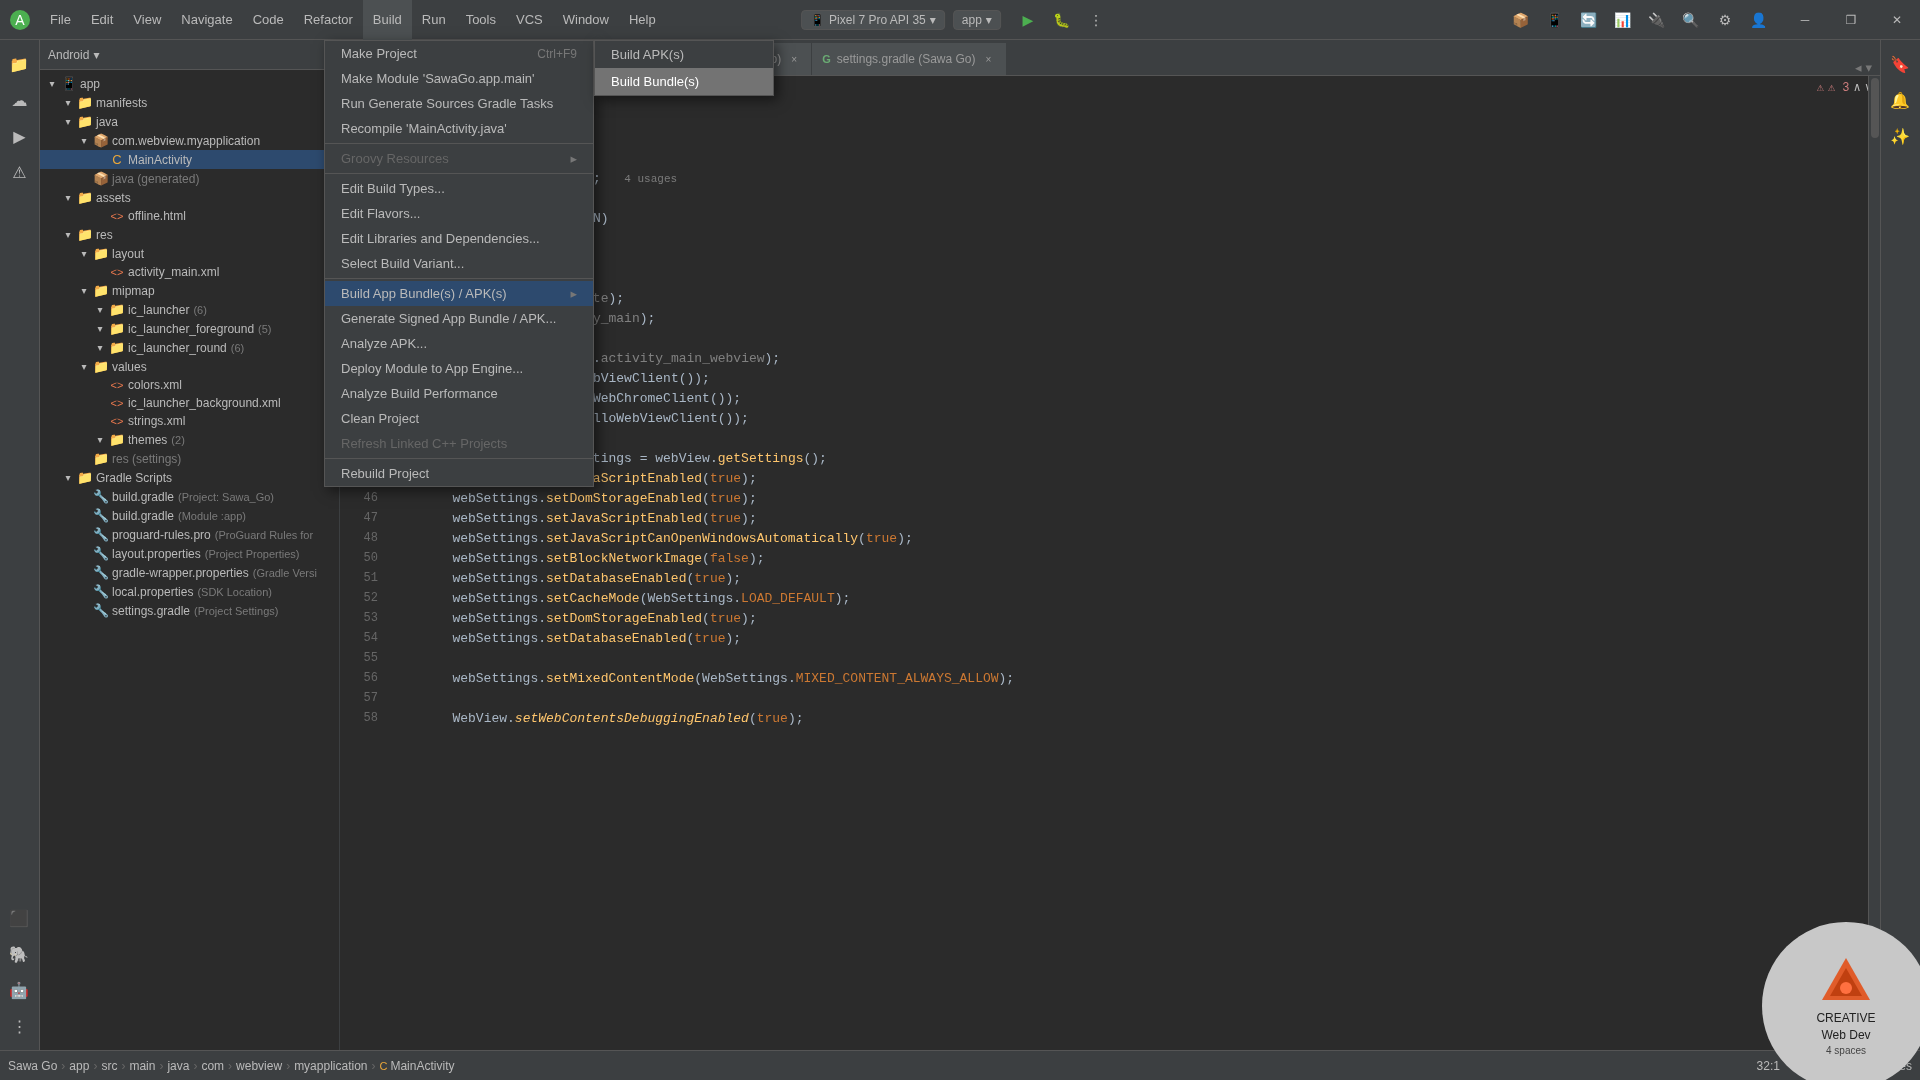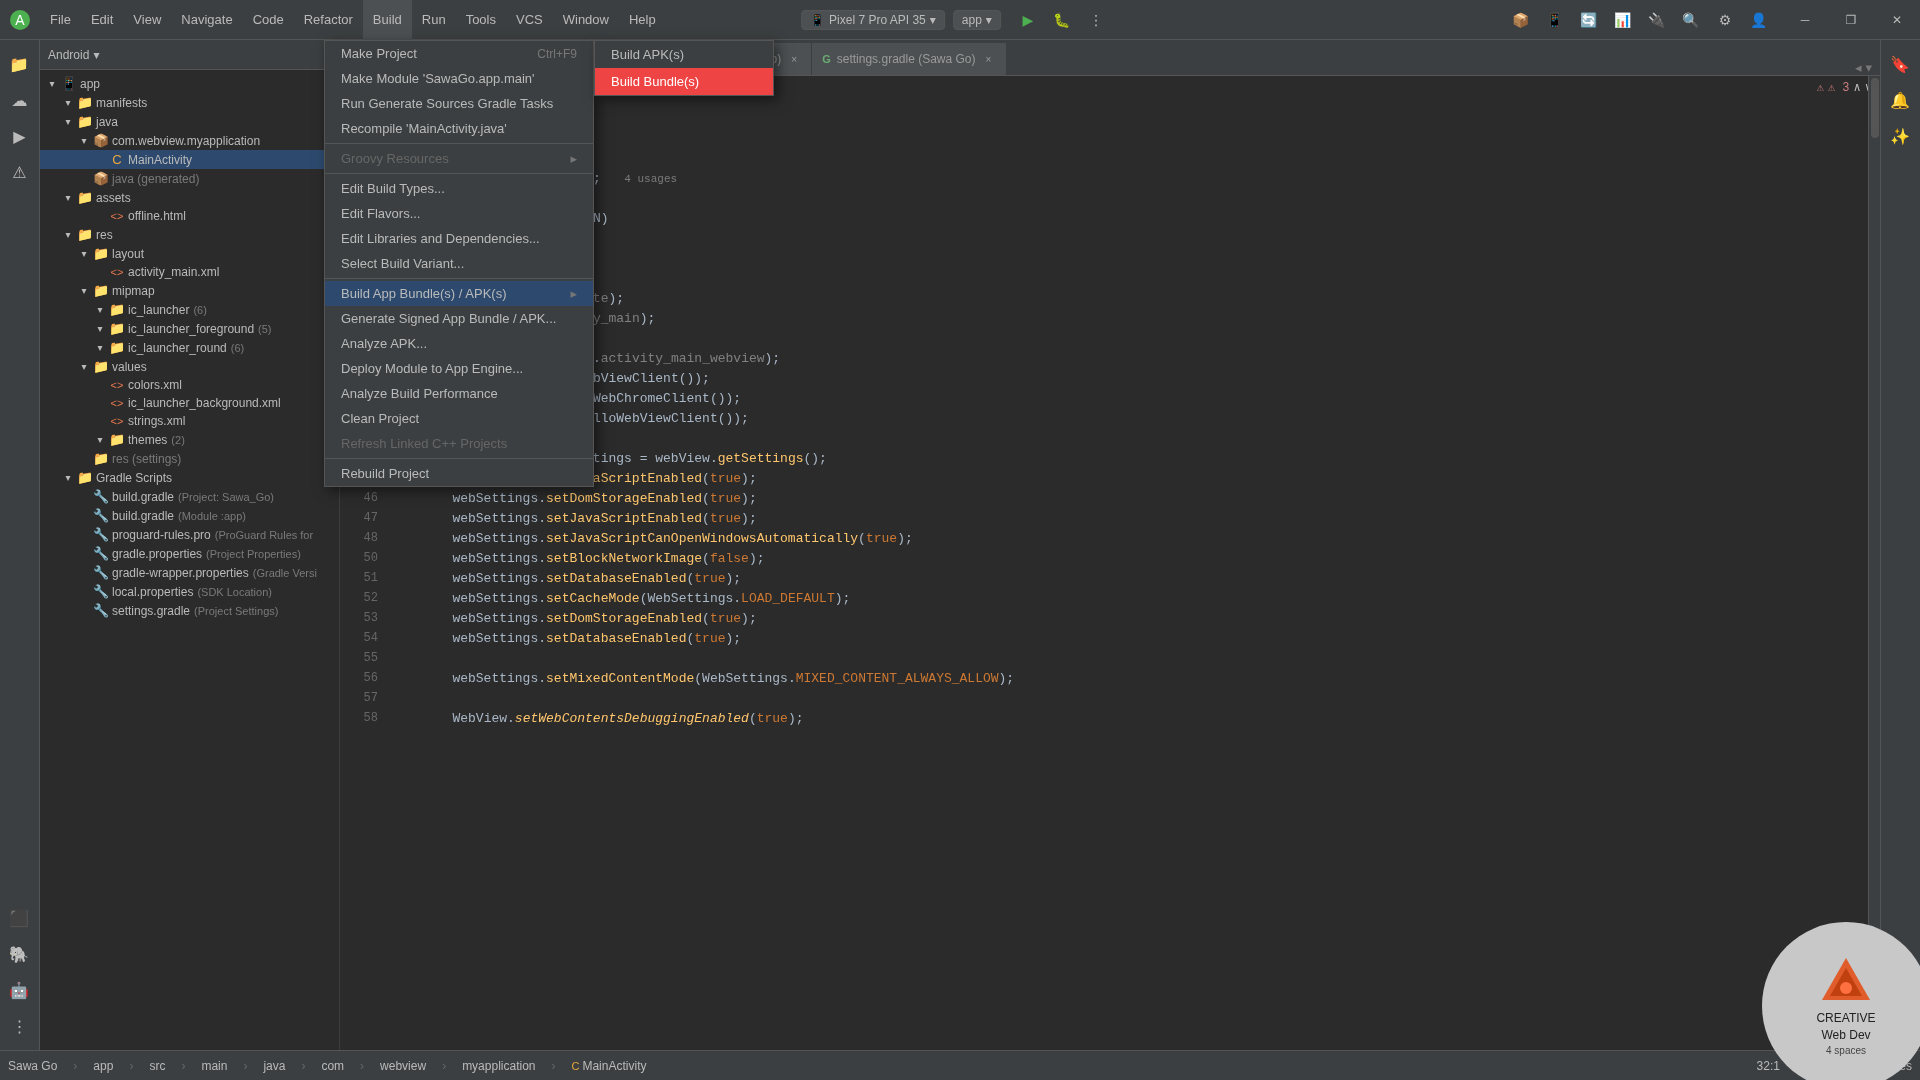--- a/index.html
+++ b/index.html
@@ -371,7 +371,7 @@
       font-size: 13px;
       color: #bababa;
     }
-    .submenu-entry.active-sub { background: #ef4444; color: #ffffff; }
+    .submenu-entry.active-sub { background: #737373; color: #ffffff; }
 
     .menu-entry.highlighted { background: #2d4a6e; }
   </style>

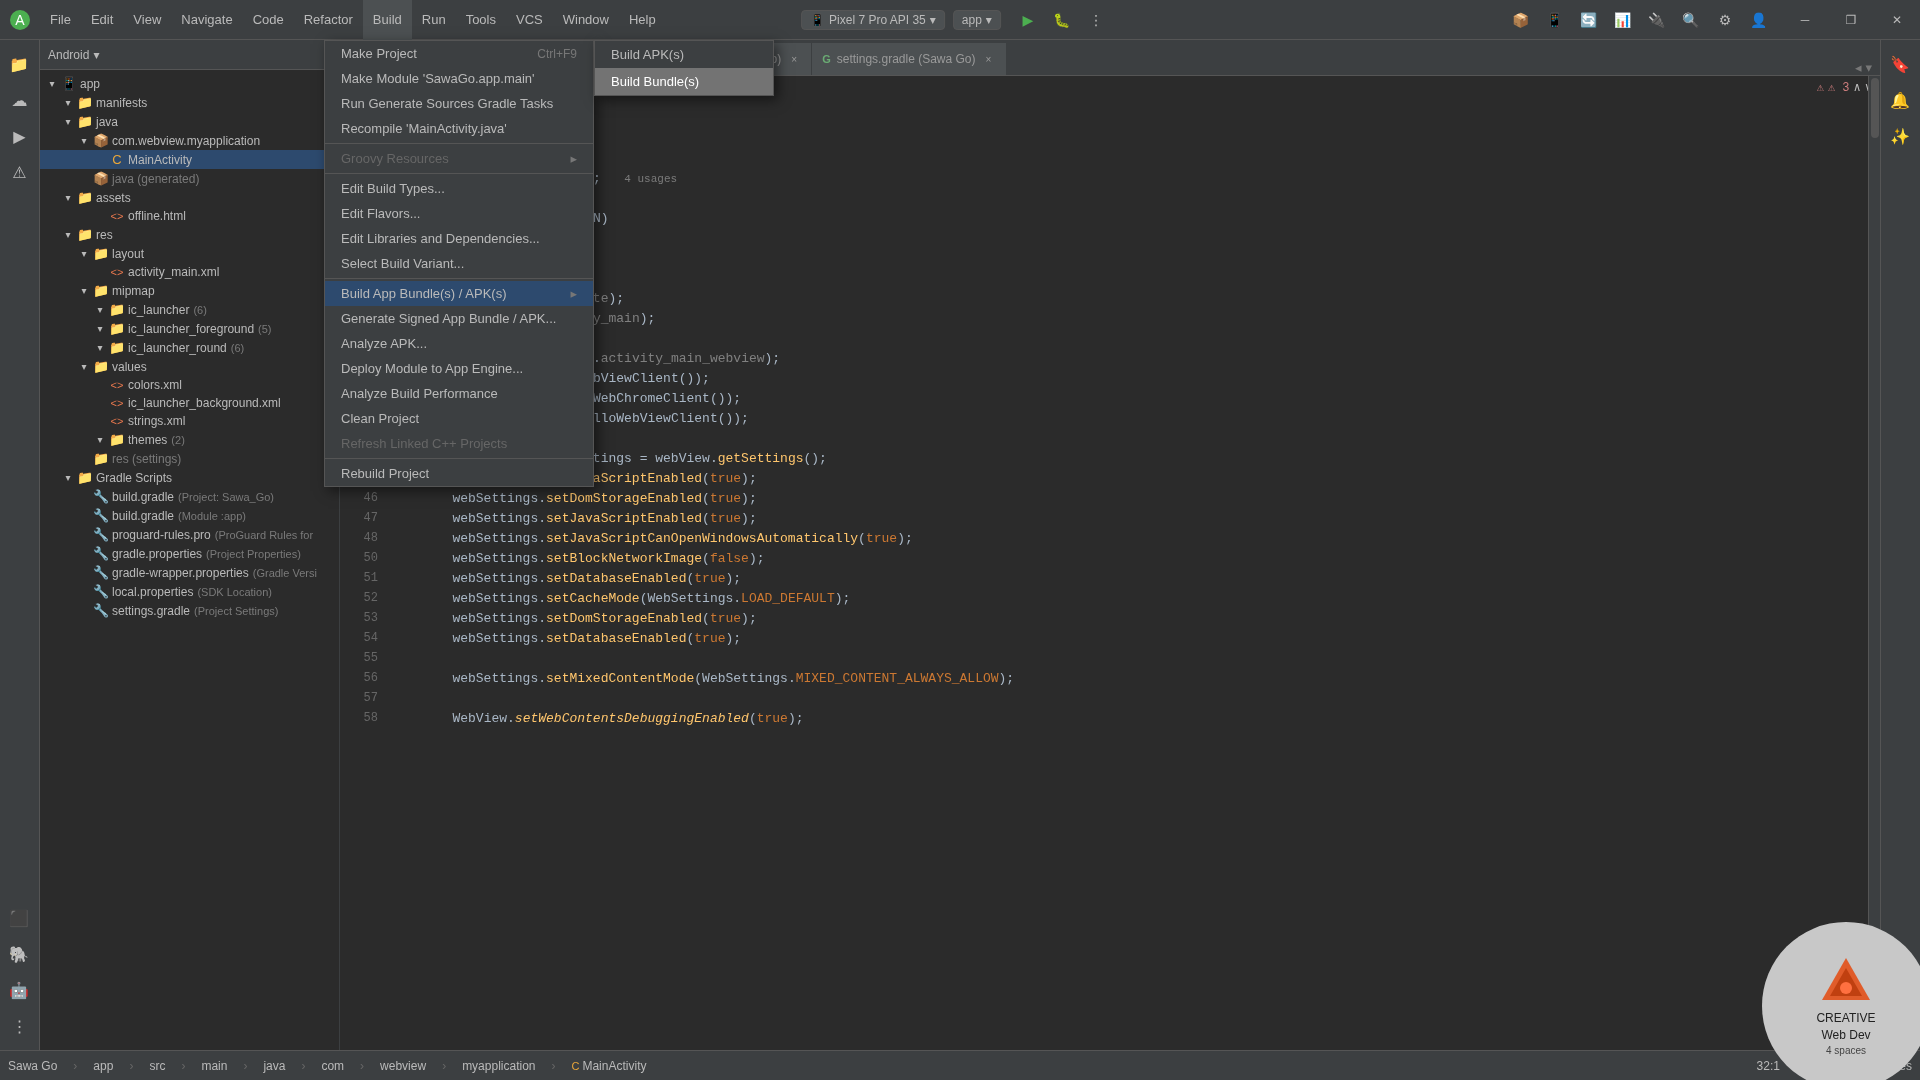--- a/index.html
+++ b/index.html
@@ -630,7 +630,7 @@
         <span class="indent" style="width:36px;"></span>
         <span class="arrow"></span>
         <span class="icon" style="color:#6aab73;">🔧</span>
-        <span class="label file">gradle.properties</span>
+        <span class="label file">layout.properties</span>
         <span class="sub">(Project Properties)</span>
       </div>
       <div class="tree-item">

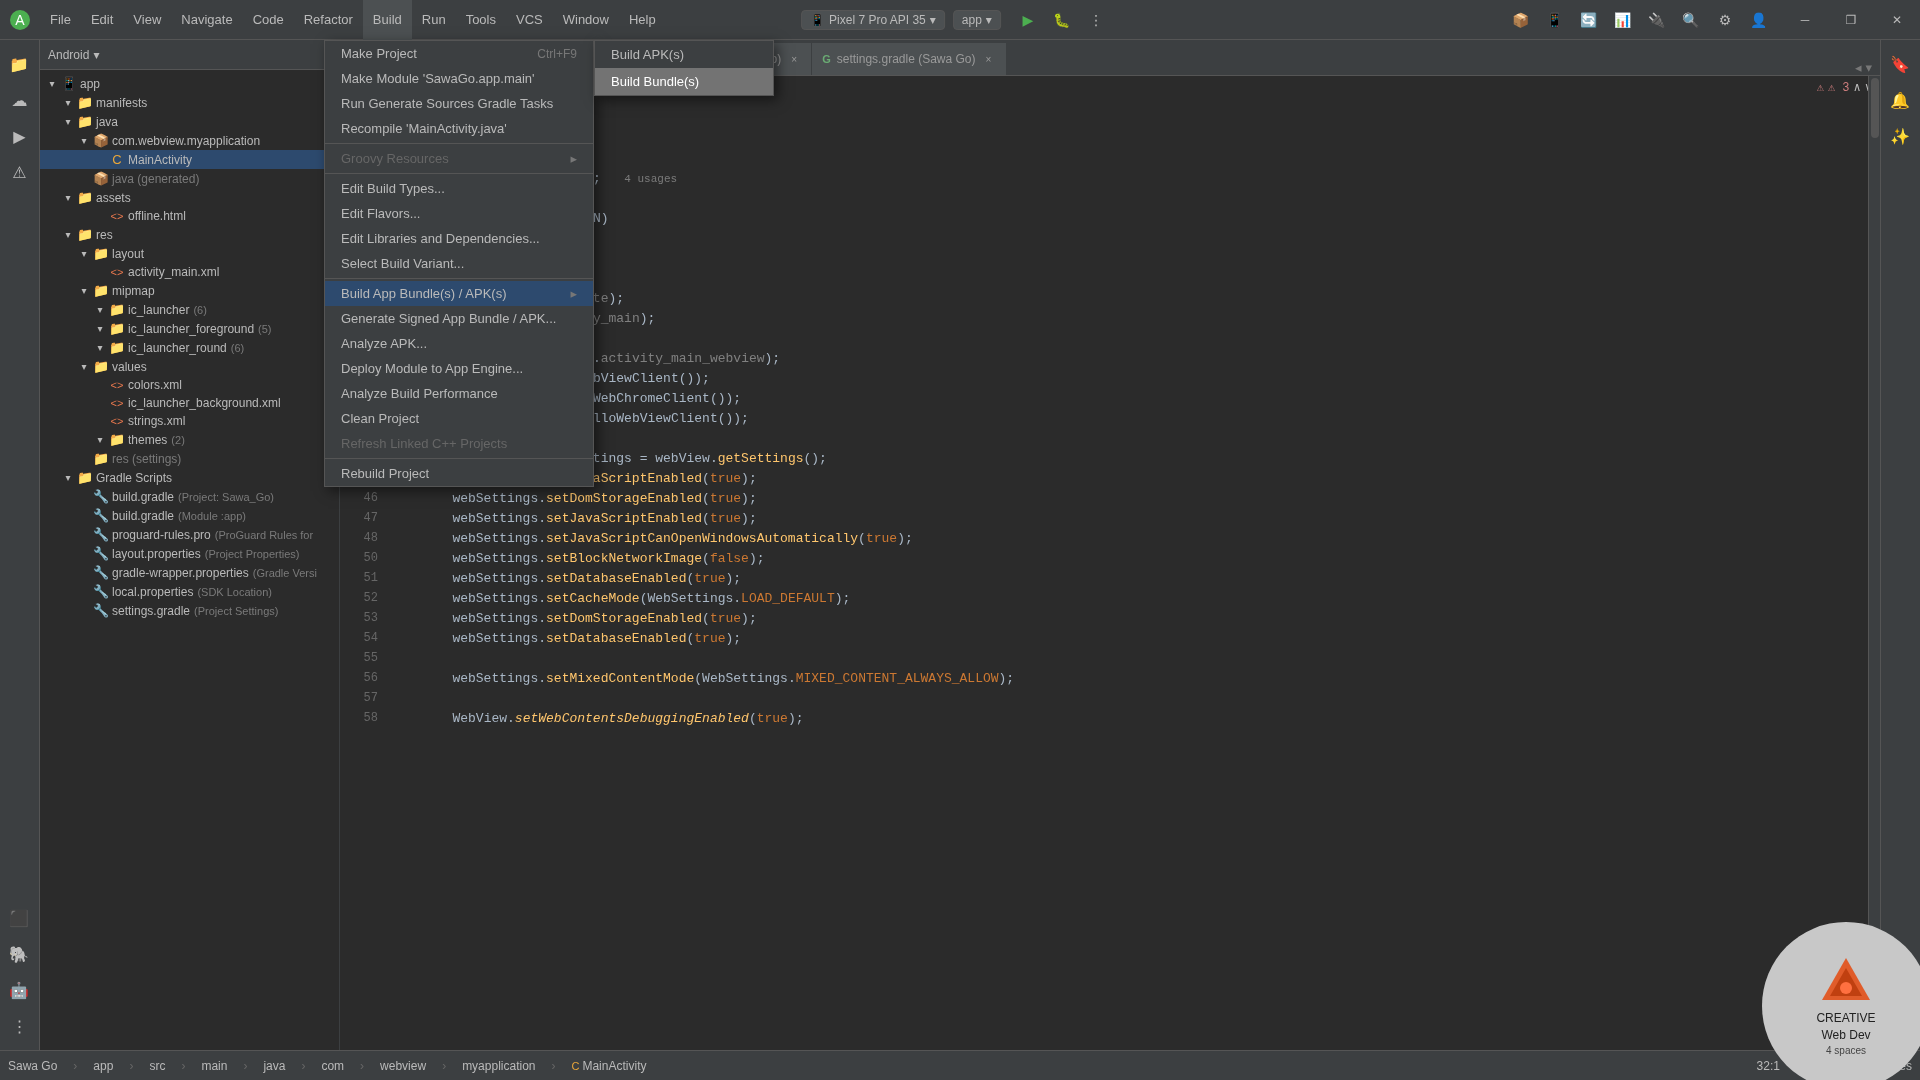--- a/index.html
+++ b/index.html
@@ -306,7 +306,7 @@
     #statusbar .breadcrumb {
       display: flex;
       align-items: center;
-      gap: 16px;
+      gap: 4px;
       flex: 1;
     }
     #statusbar .breadcrumb .sep { color: #666; }

